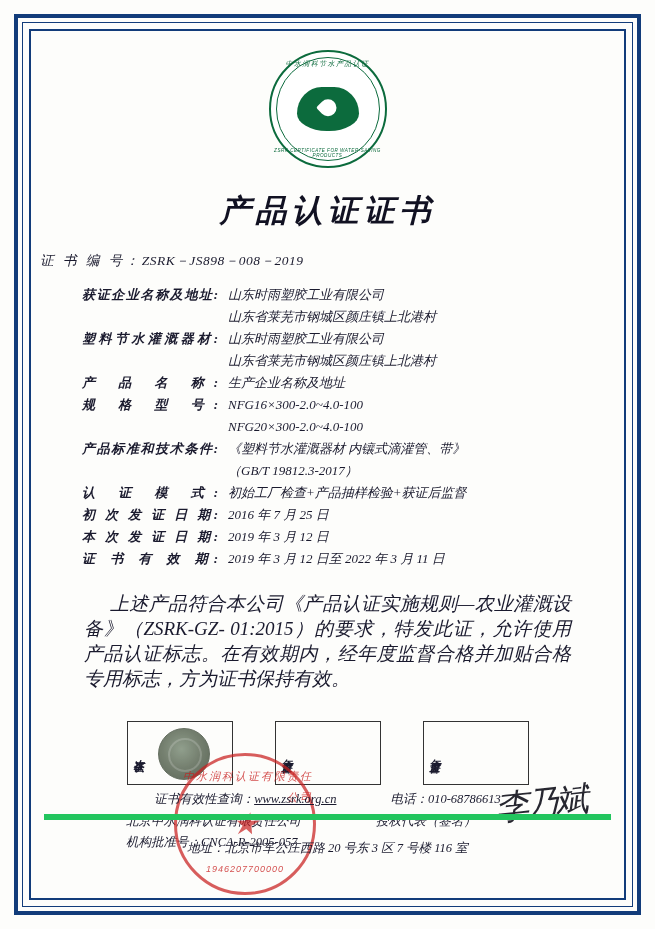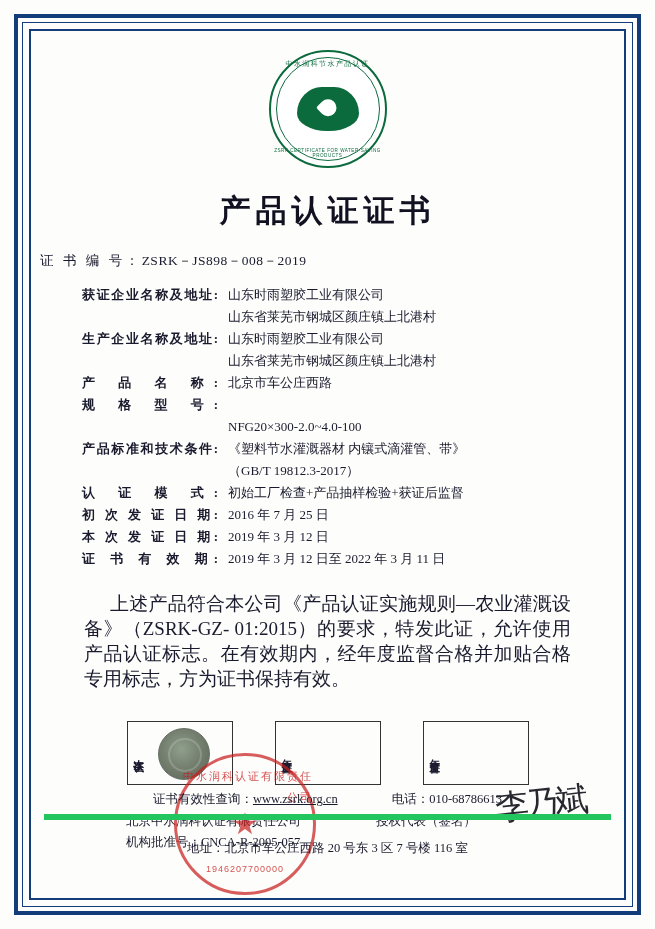--- a/index.html
+++ b/index.html
@@ -50,7 +50,7 @@
 
   .content {
     position: absolute;
-    left: 40px; top: 40px; right: 40px; bottom: 40px;
+    left: 40px; top: 40px; right: 40px; bottom: 40px; font-style: italic;
   }
 
   

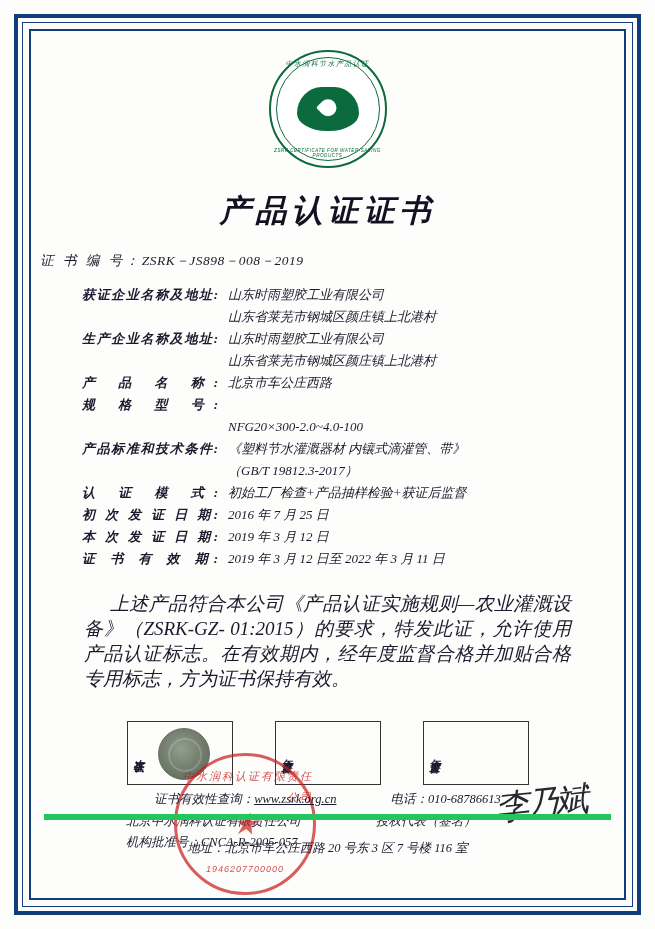--- a/index.html
+++ b/index.html
@@ -356,7 +356,7 @@
       </div>
 
       <div class="field-row">
-        <div class="field-label">生产企业名称及地址:</div>
+        <div class="field-label">塑料节水灌溉器材:</div>
         <div class="field-value">山东时雨塑胶工业有限公司</div>
       </div>
       <div class="field-row sub-row">

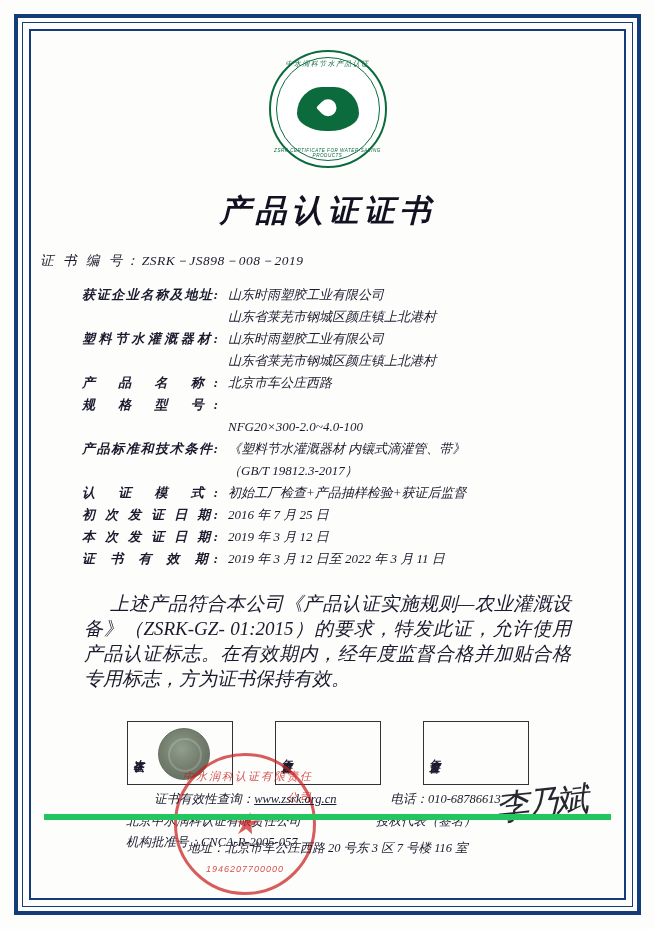--- a/index.html
+++ b/index.html
@@ -366,7 +366,7 @@
 
       <div class="field-row">
         <div class="field-label">产 品 名 称:</div>
-        <div class="field-value">北京市车公庄西路</div>
+        <div class="field-value">生产企业名称及地址</div>
       </div>
 
       <div class="field-row">

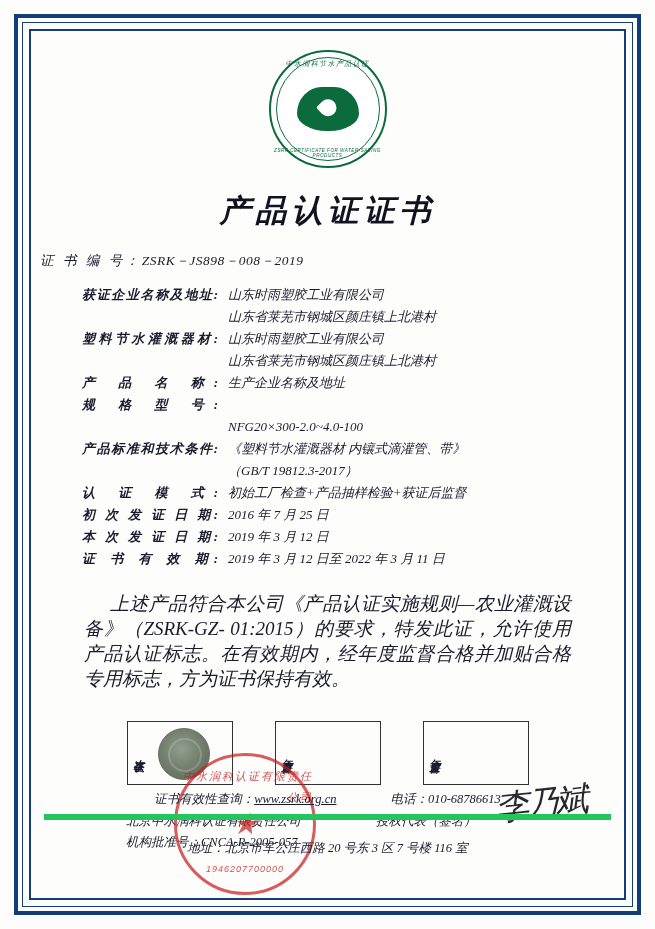--- a/index.html
+++ b/index.html
@@ -371,6 +371,7 @@
 
       <div class="field-row">
         <div class="field-label">规 格 型 号:</div>
+        <div class="field-value">NFG16×300-2.0~4.0-100</div>
       </div>
       <div class="field-row sub-row">
         <div class="field-label"></div>

